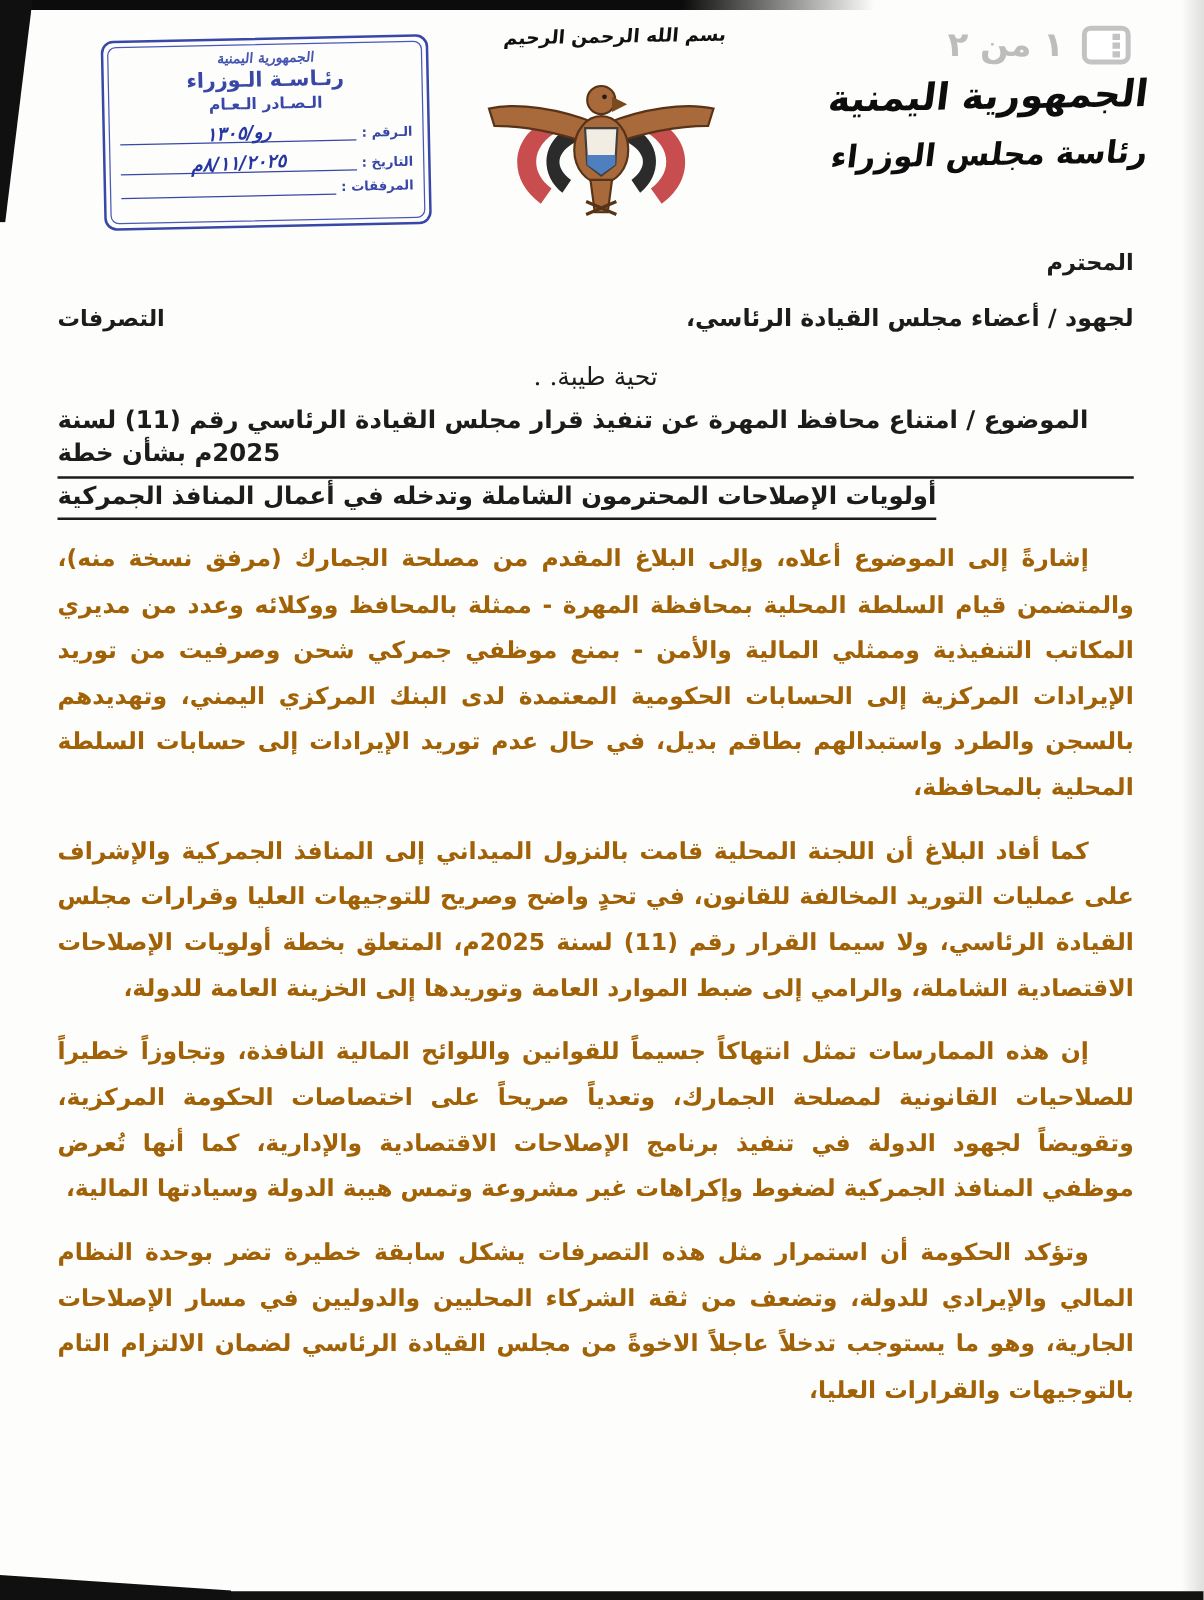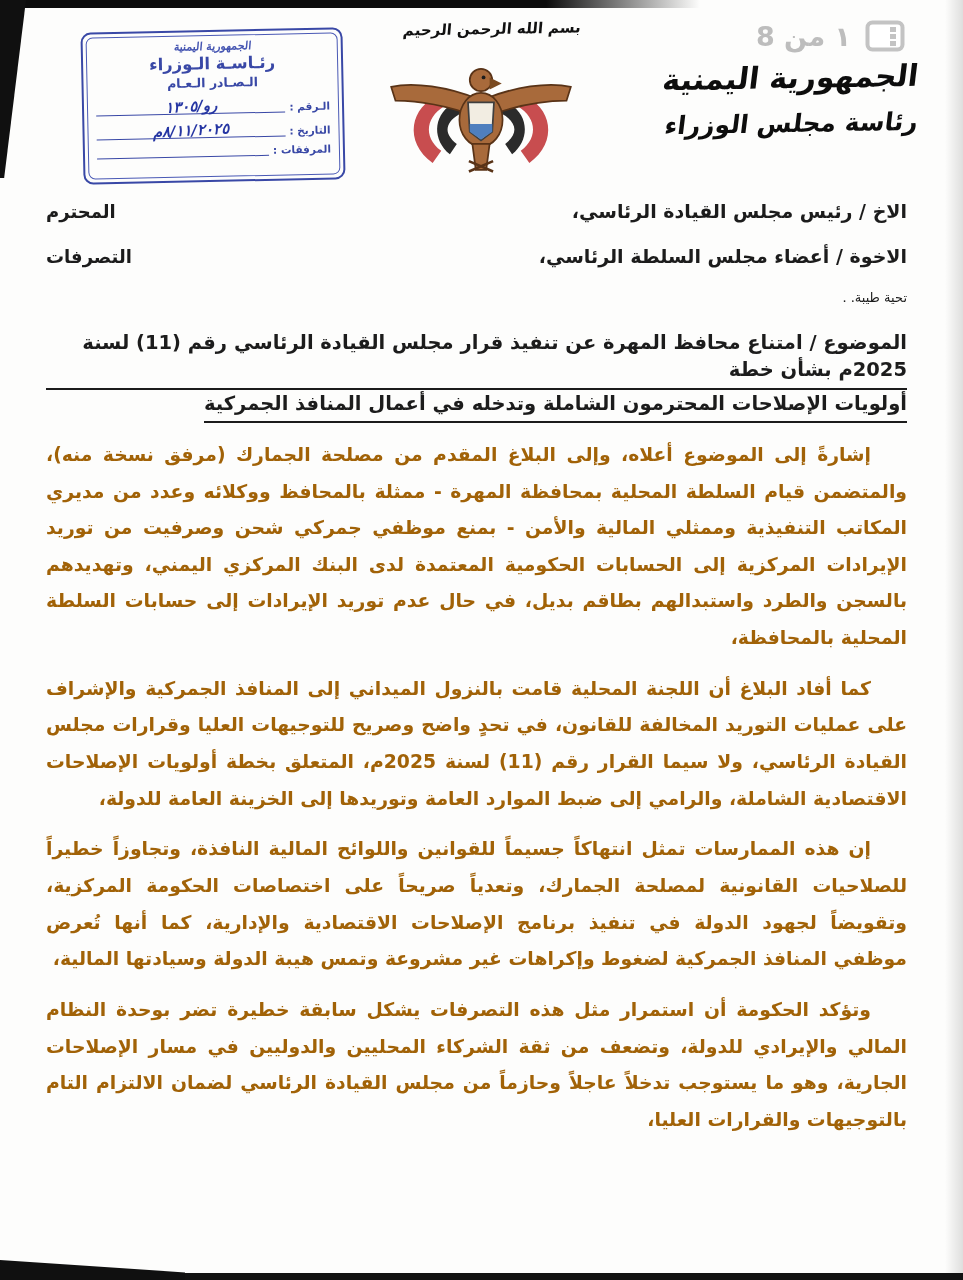--- a/index.html
+++ b/index.html
@@ -126,7 +126,7 @@
   </svg>
 
   <div class="page-indicator">
-    <span class="pi-text">١ من 8</span>
+    <span class="pi-text">١ من ٢</span>
     <svg width="40" height="32" viewBox="0 0 40 32" aria-hidden="true">
       <rect x="2.5" y="2.5" width="35" height="27" rx="5" fill="#ffffff" stroke="#c3c3c3" stroke-width="4"></rect>
       <rect x="25" y="7" width="6" height="5" fill="#c3c3c3"></rect>

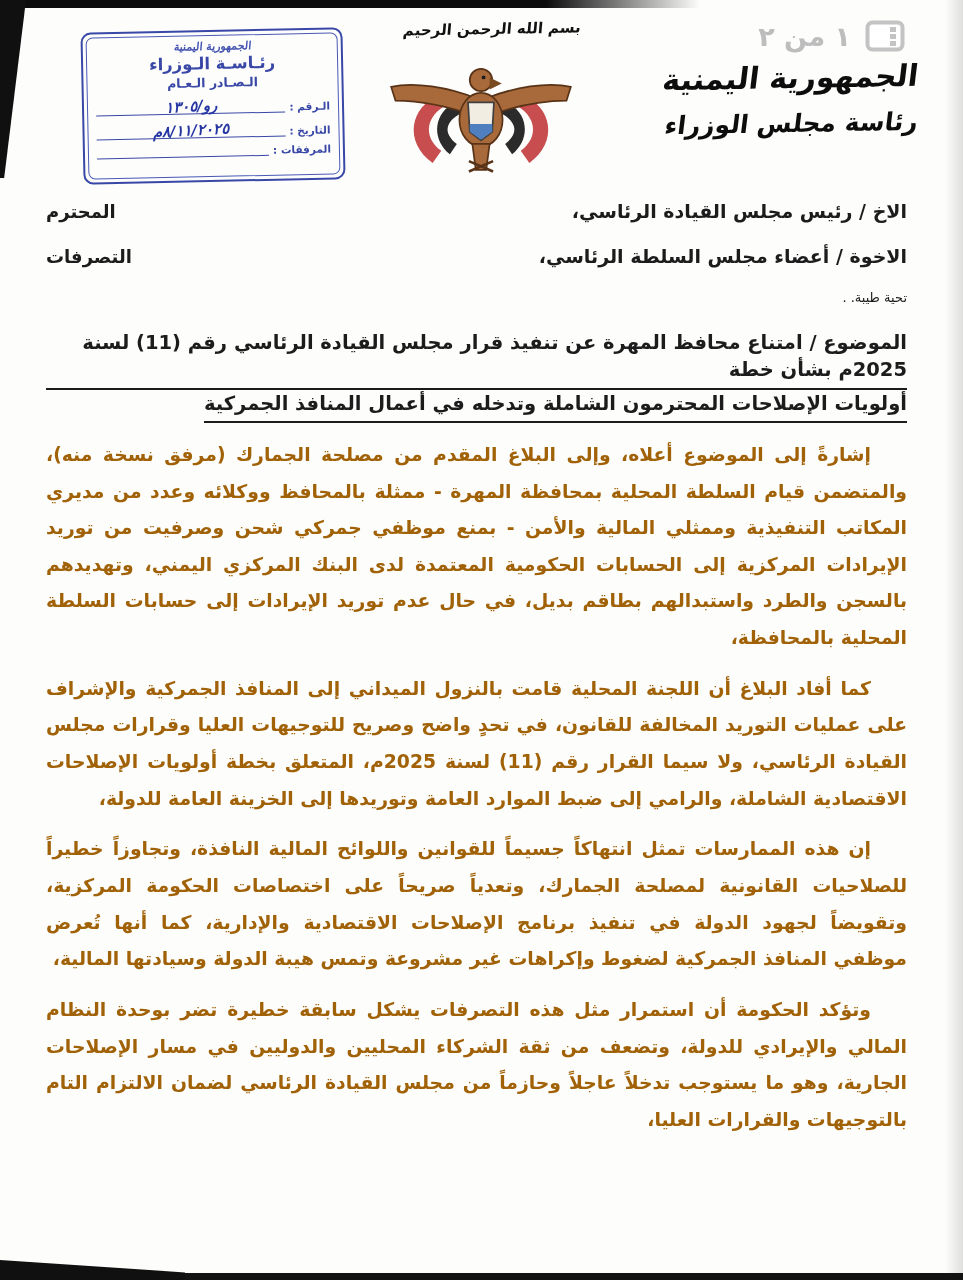--- a/index.html
+++ b/index.html
@@ -143,7 +143,6 @@
   <div class="content">
 
     <div class="addr-row">
-      <span class="addr-to">الاخ / رئيس مجلس القيادة الرئاسي،</span>
       <span class="addr-hon">المحترم</span>
     </div>
     <div class="addr-row">

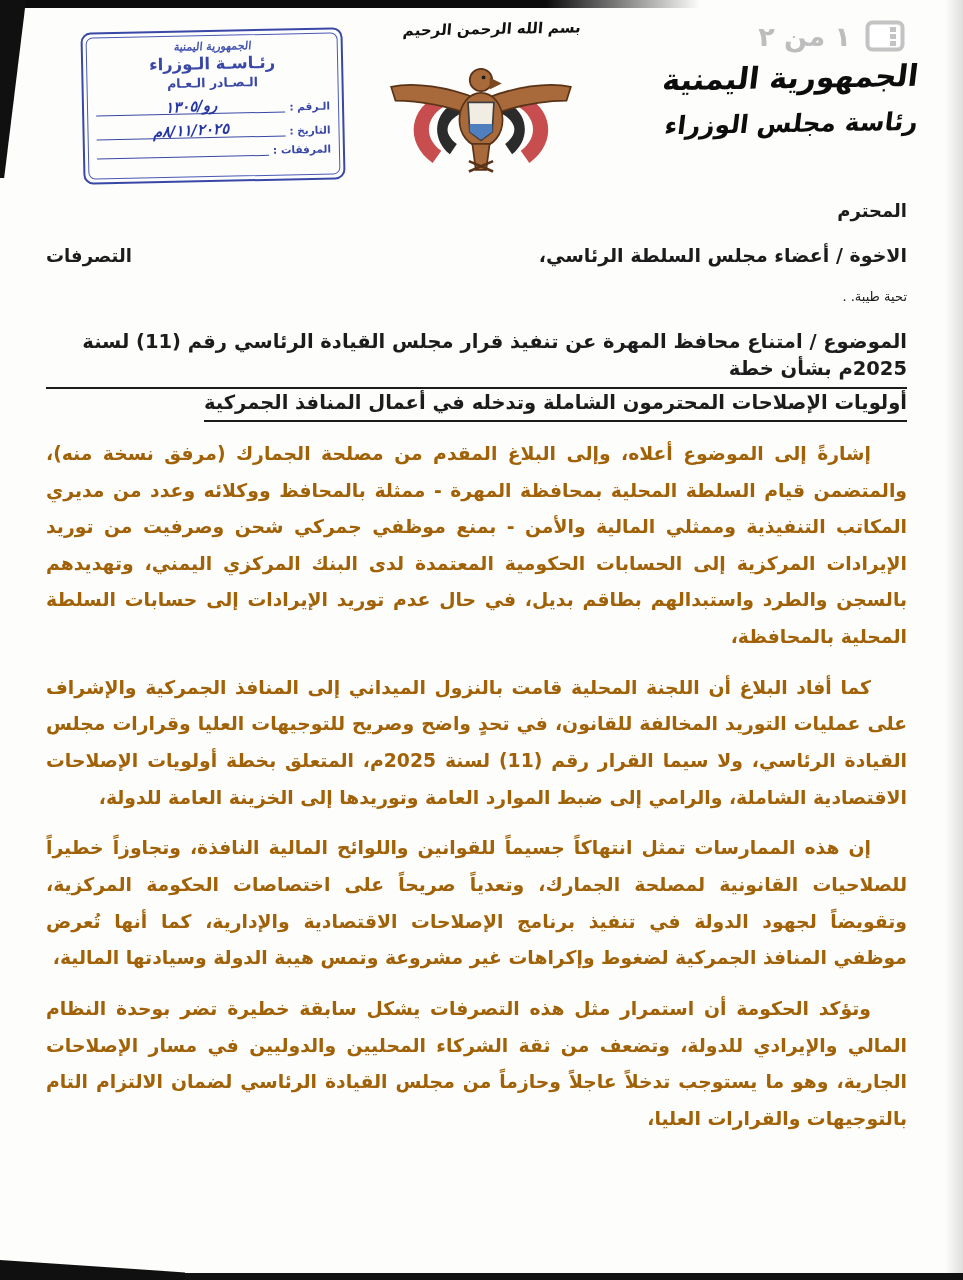--- a/index.html
+++ b/index.html
@@ -146,7 +146,7 @@
       <span class="addr-hon">المحترم</span>
     </div>
     <div class="addr-row">
-      <span class="addr-to">الاخوة / أعضاء مجلس السلطة الرئاسي،</span>
+      <span class="addr-to">لجهود / أعضاء مجلس القيادة الرئاسي،</span>
       <span class="addr-hon">التصرفات</span>
     </div>
 

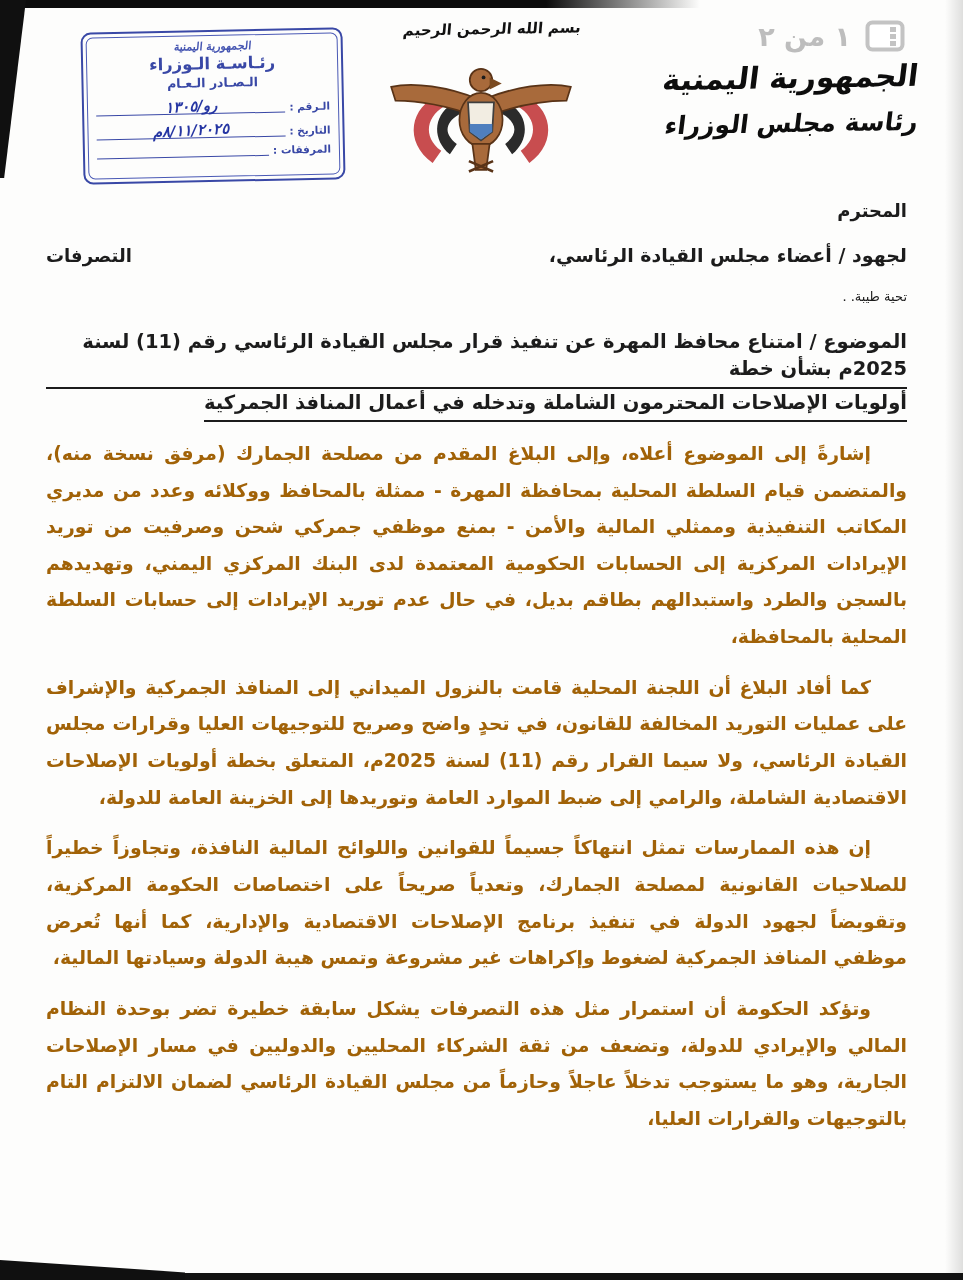--- a/index.html
+++ b/index.html
@@ -60,7 +60,7 @@
     font-weight:bold; font-size:19px; margin-bottom:23px; }
   .addr-to { letter-spacing:0.3px; }
   .addr-hon { font-size:18px; }
-  .greeting { margin-top:18px; font-size:13px; font-weight:normal; text-align:right;
+  .greeting { margin-top:18px; font-size:20px; font-weight:normal; text-align:center;
     font-family:"DejaVu Serif","DejaVu Sans",serif; }
   .subject { text-align:right; margin-top:24px; }
   .subject-line { display:inline-block; font-size:19.5px; font-weight:bold;

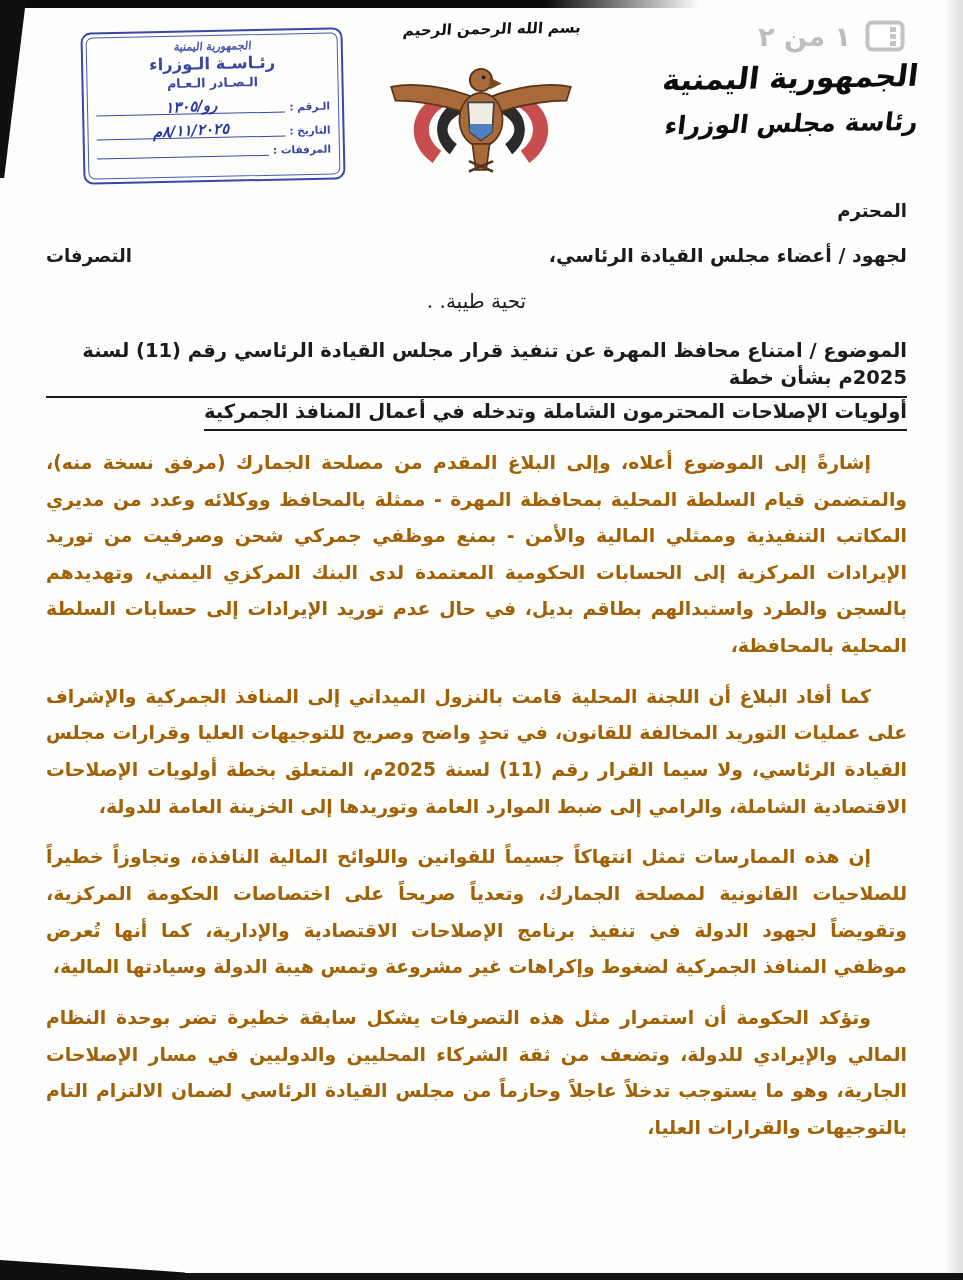--- a/index.html
+++ b/index.html
@@ -62,7 +62,7 @@
   .addr-hon { font-size:18px; }
   .greeting { margin-top:18px; font-size:20px; font-weight:normal; text-align:center;
     font-family:"DejaVu Serif","DejaVu Sans",serif; }
-  .subject { text-align:right; margin-top:24px; }
+  .subject { text-align:left; margin-top:9px; }
   .subject-line { display:inline-block; font-size:19.5px; font-weight:bold;
     border-bottom:2.2px solid #1c1c1c; padding-bottom:4px; line-height:1.4; }
   .para { margin:14px 0 0 0; font-size:18.8px; font-weight:bold; line-height:1.95;

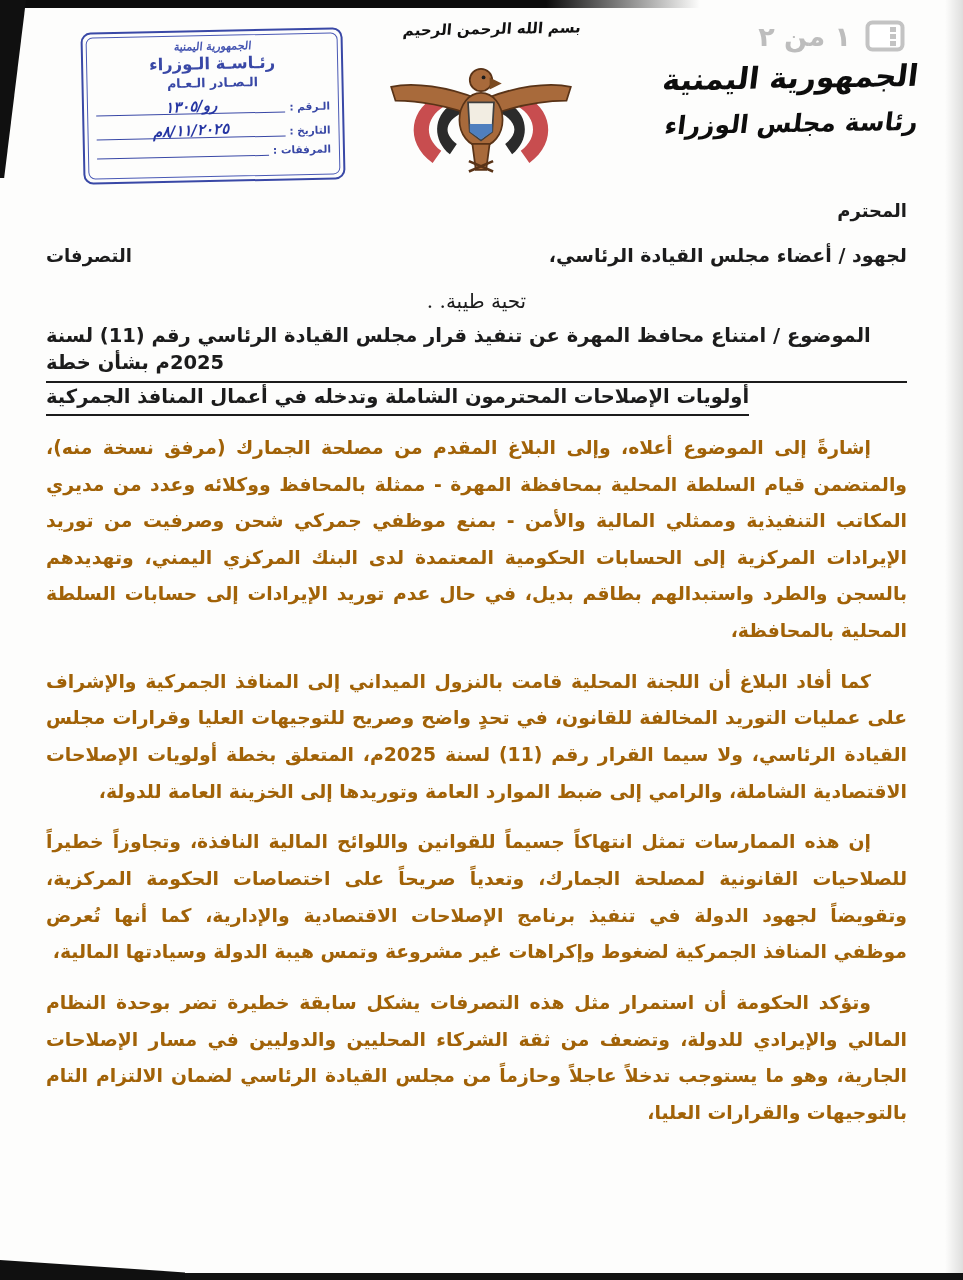--- a/index.html
+++ b/index.html
@@ -160,7 +160,7 @@
     <p class="para">إشارةً إلى الموضوع أعلاه، وإلى البلاغ المقدم من مصلحة الجمارك (مرفق نسخة منه)، والمتضمن قيام السلطة المحلية بمحافظة المهرة - ممثلة بالمحافظ ووكلائه وعدد من مديري المكاتب التنفيذية وممثلي المالية والأمن - بمنع موظفي جمركي شحن وصرفيت من توريد الإيرادات المركزية إلى الحسابات الحكومية المعتمدة لدى البنك المركزي اليمني، وتهديدهم بالسجن والطرد واستبدالهم بطاقم بديل، في حال عدم توريد الإيرادات إلى حسابات السلطة المحلية بالمحافظة،</p>
     <p class="para">كما أفاد البلاغ أن اللجنة المحلية قامت بالنزول الميداني إلى المنافذ الجمركية والإشراف على عمليات التوريد المخالفة للقانون، في تحدٍ واضح وصريح للتوجيهات العليا وقرارات مجلس القيادة الرئاسي، ولا سيما القرار رقم (11) لسنة 2025م، المتعلق بخطة أولويات الإصلاحات الاقتصادية الشاملة، والرامي إلى ضبط الموارد العامة وتوريدها إلى الخزينة العامة للدولة،</p>
     <p class="para">إن هذه الممارسات تمثل انتهاكاً جسيماً للقوانين واللوائح المالية النافذة، وتجاوزاً خطيراً للصلاحيات القانونية لمصلحة الجمارك، وتعدياً صريحاً على اختصاصات الحكومة المركزية، وتقويضاً لجهود الدولة في تنفيذ برنامج الإصلاحات الاقتصادية والإدارية، كما أنها تُعرض موظفي المنافذ الجمركية لضغوط وإكراهات غير مشروعة وتمس هيبة الدولة وسيادتها المالية،</p>
-    <p class="para">وتؤكد الحكومة أن استمرار مثل هذه التصرفات يشكل سابقة خطيرة تضر بوحدة النظام المالي والإيرادي للدولة، وتضعف من ثقة الشركاء المحليين والدوليين في مسار الإصلاحات الجارية، وهو ما يستوجب تدخلاً عاجلاً وحازماً من مجلس القيادة الرئاسي لضمان الالتزام التام بالتوجيهات والقرارات العليا،</p>
+    <p class="para">وتؤكد الحكومة أن استمرار مثل هذه التصرفات يشكل سابقة خطيرة تضر بوحدة النظام المالي والإيرادي للدولة، وتضعف من ثقة الشركاء المحليين والدوليين في مسار الإصلاحات الجارية، وهو ما يستوجب تدخلاً عاجلاً الاخوةً من مجلس القيادة الرئاسي لضمان الالتزام التام بالتوجيهات والقرارات العليا،</p>
 
   </div>
 </div>

